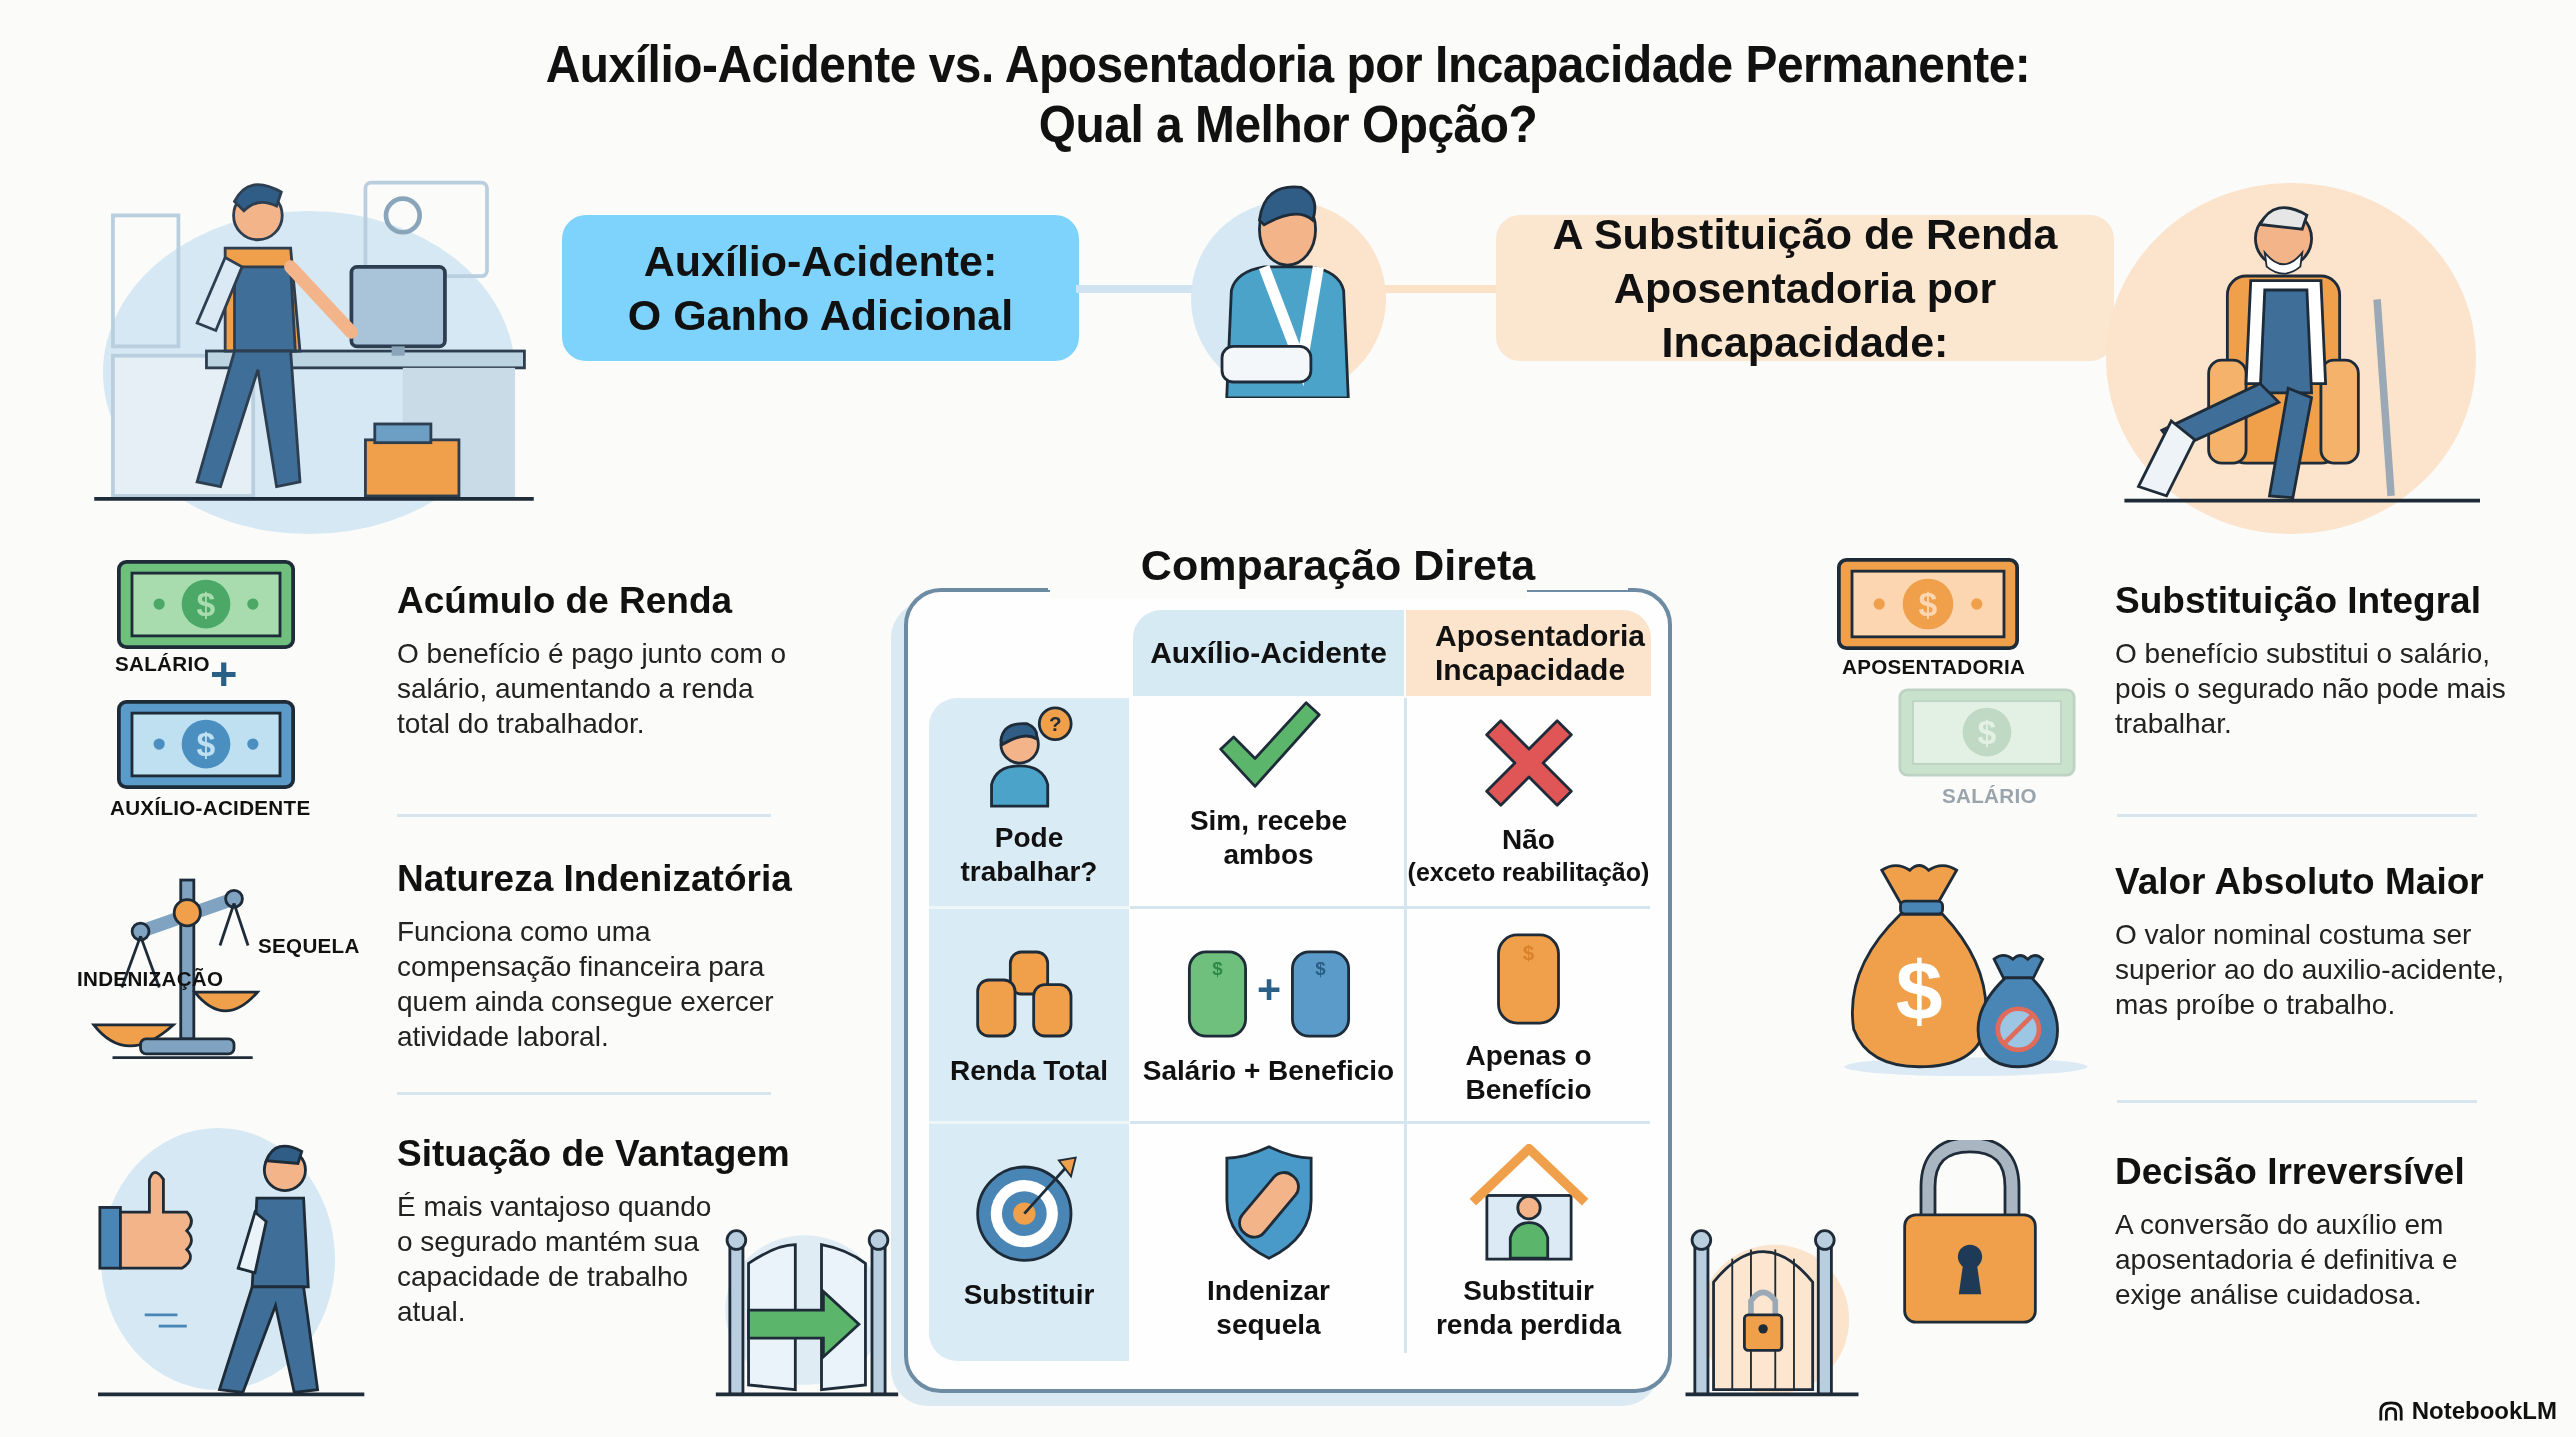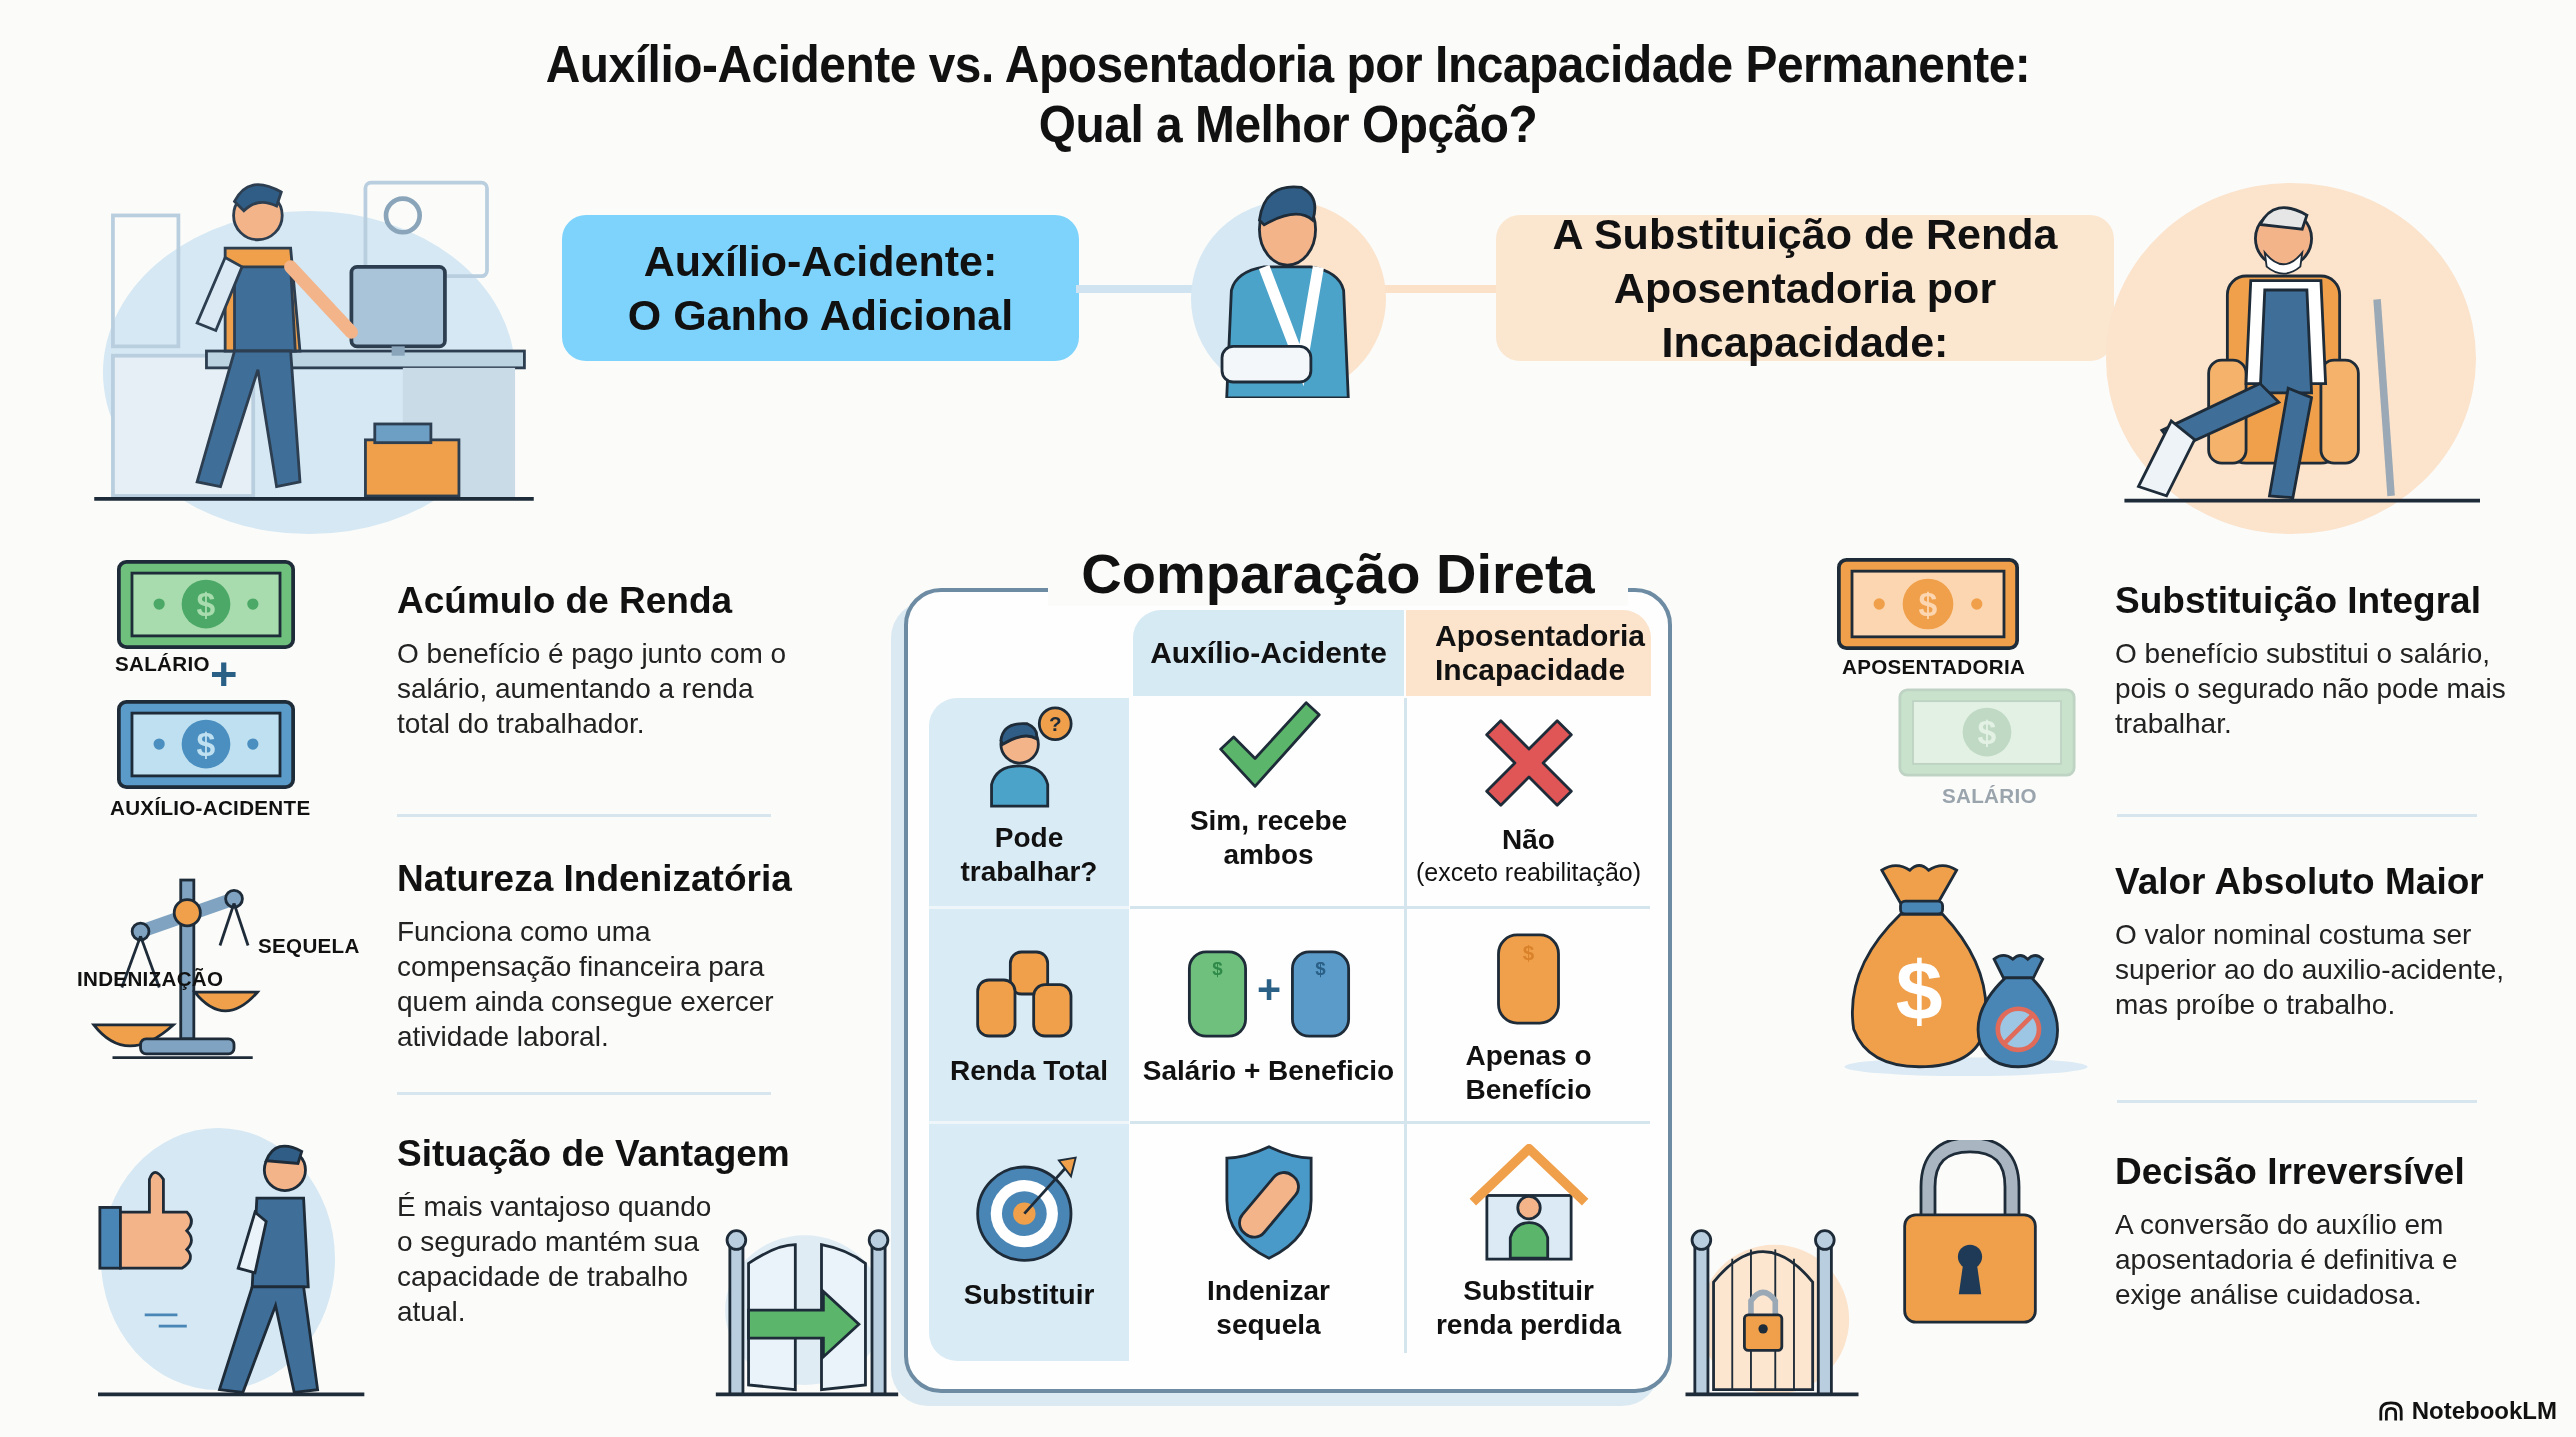--- a/index.html
+++ b/index.html
@@ -33,7 +33,7 @@
 
   
   .comp-title { position: absolute; left: 1048px; top: 541px; width: 580px; text-align: center;
-    font-size: 56px; font-weight: 700; background: #fbfbf9; }
+    font-size: 43px; font-weight: 700; background: #fbfbf9; }
   .comp-frame { position: absolute; left: 904px; top: 588px; width: 768px; height: 805px;
     border: 4.7px solid #6d8ca3; border-radius: 37px; box-shadow: -13px 13px 0 #dbe9f2; background: #fefefe; }
   .comp-title-gap { position: absolute; left: 1050px; top: 580px; width: 477px; height: 19px; background: #fbfbf9; }

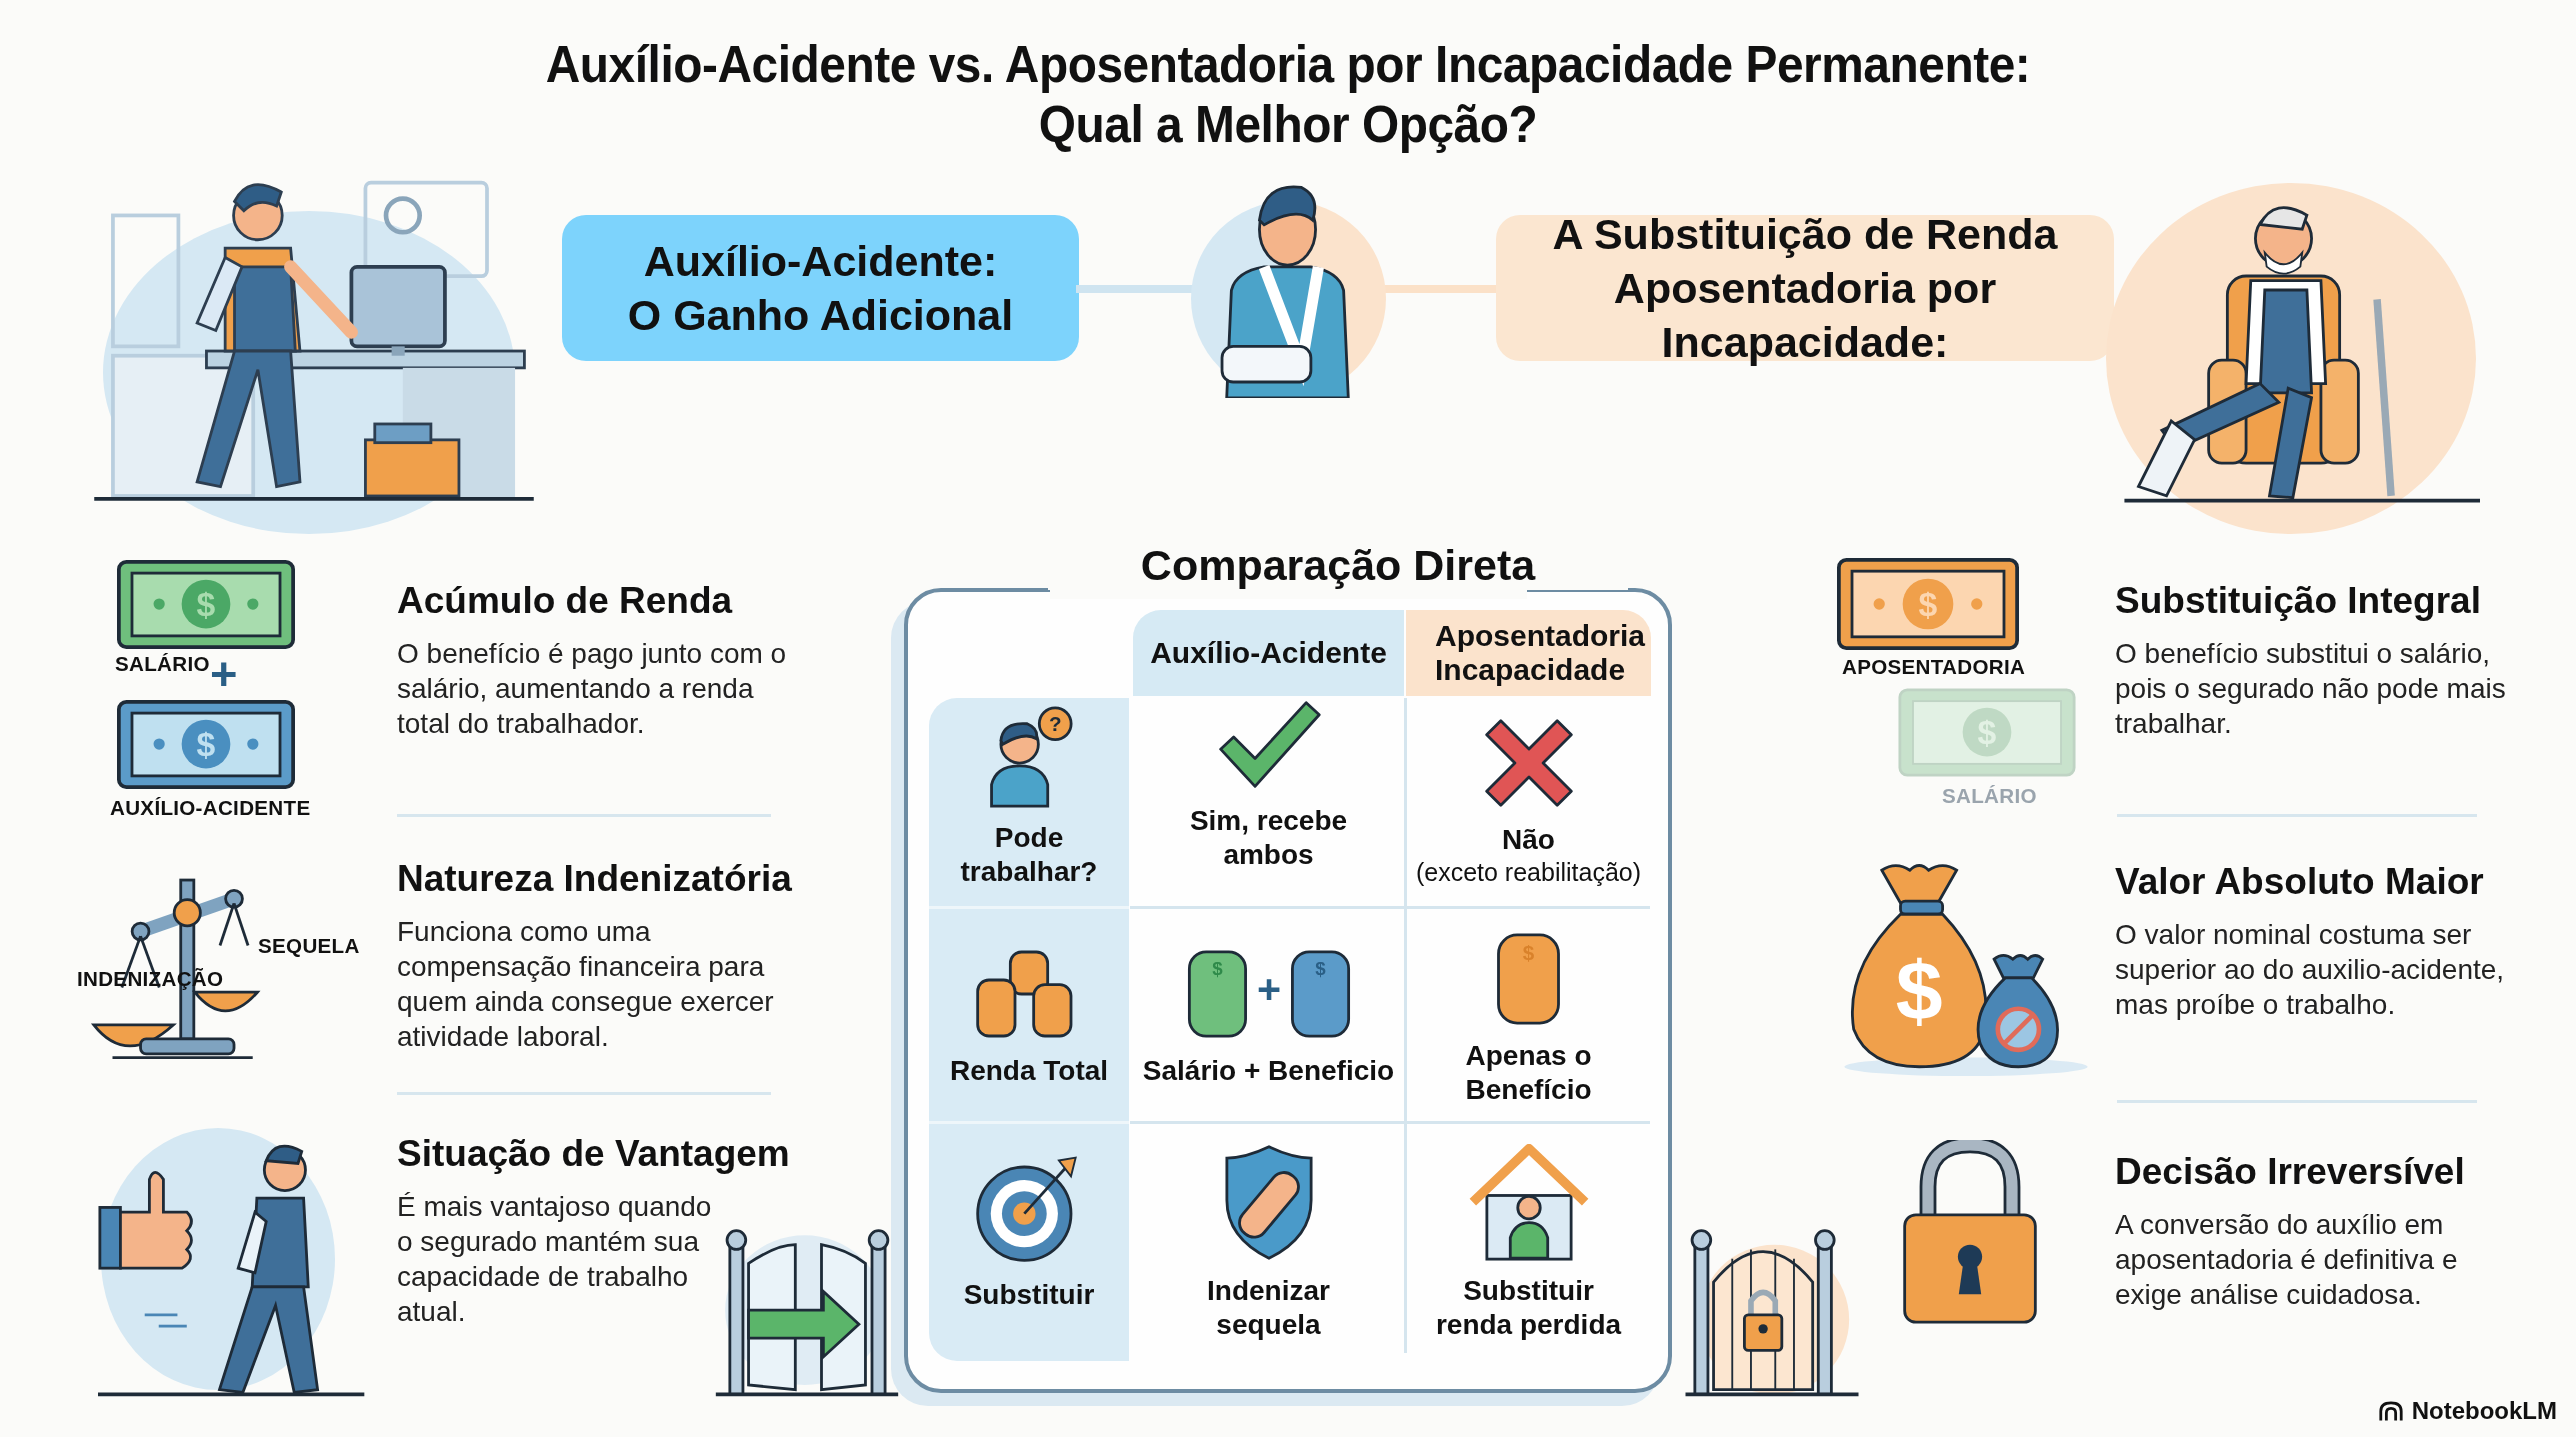--- a/index.html
+++ b/index.html
@@ -49,7 +49,7 @@
 
   .cell { position: absolute; display: flex; flex-direction: column; align-items: center; justify-content: flex-end; text-align: center; }
   .cell-text { font-size: 28px; font-weight: 700; line-height: 34px; }
-  .cell-sub { font-size: 25px; font-weight: 400; line-height: 30px; }
+  .cell-sub { font-size: 25px; font-weight: 700; line-height: 30px; }
   .cell-icon { margin-bottom: 13px; }
 
   .brand { position: absolute; right: 19px; bottom: 13px; font-size: 24px; font-weight: 700; display: flex; align-items: center; gap: 7.5px; }

